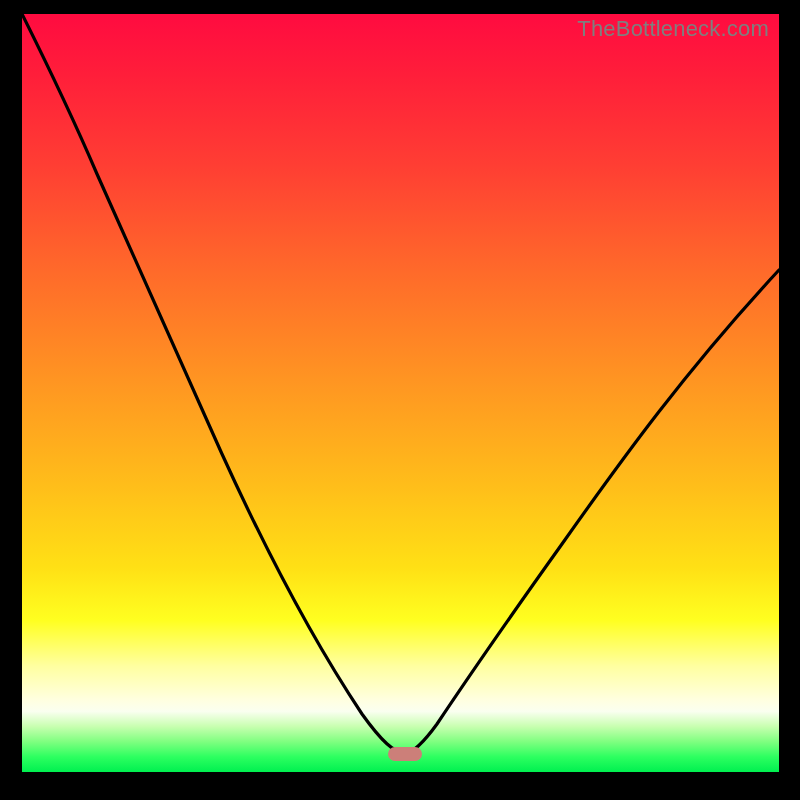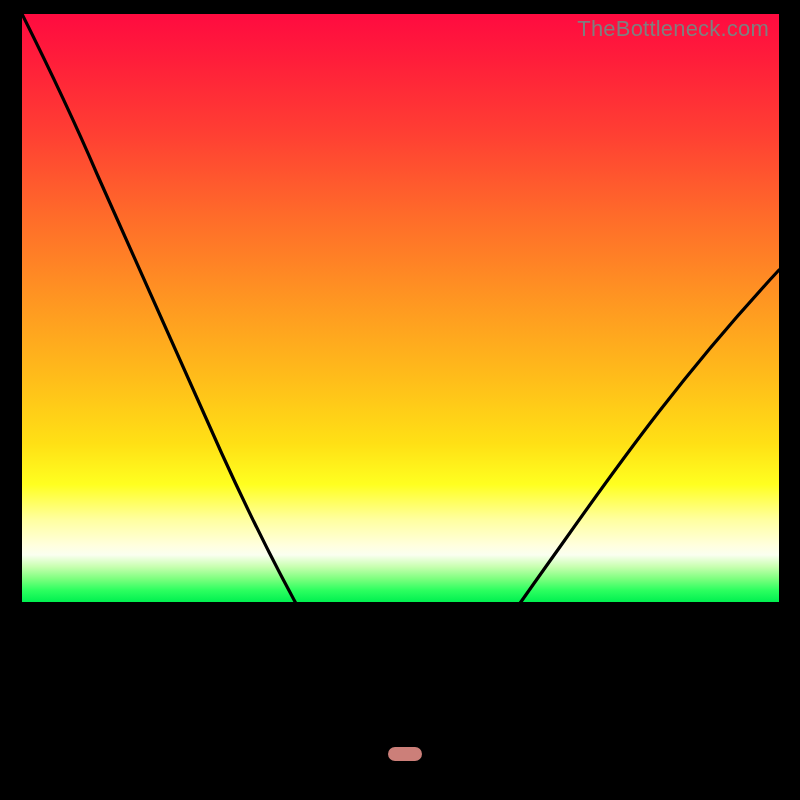--- a/index.html
+++ b/index.html
@@ -22,7 +22,7 @@
     left: 22px;
     top: 14px;
     width: 757px;
-    height: 588px;
+    height: 758px;
     
     background: linear-gradient(
       to bottom,

